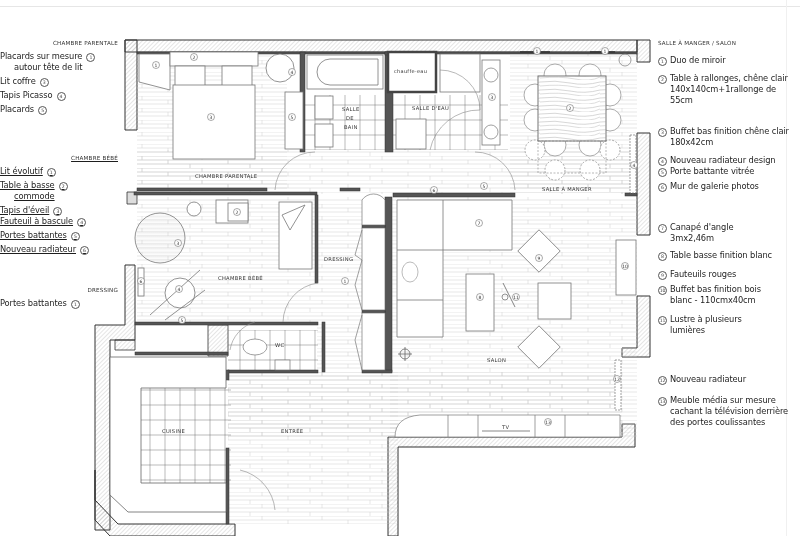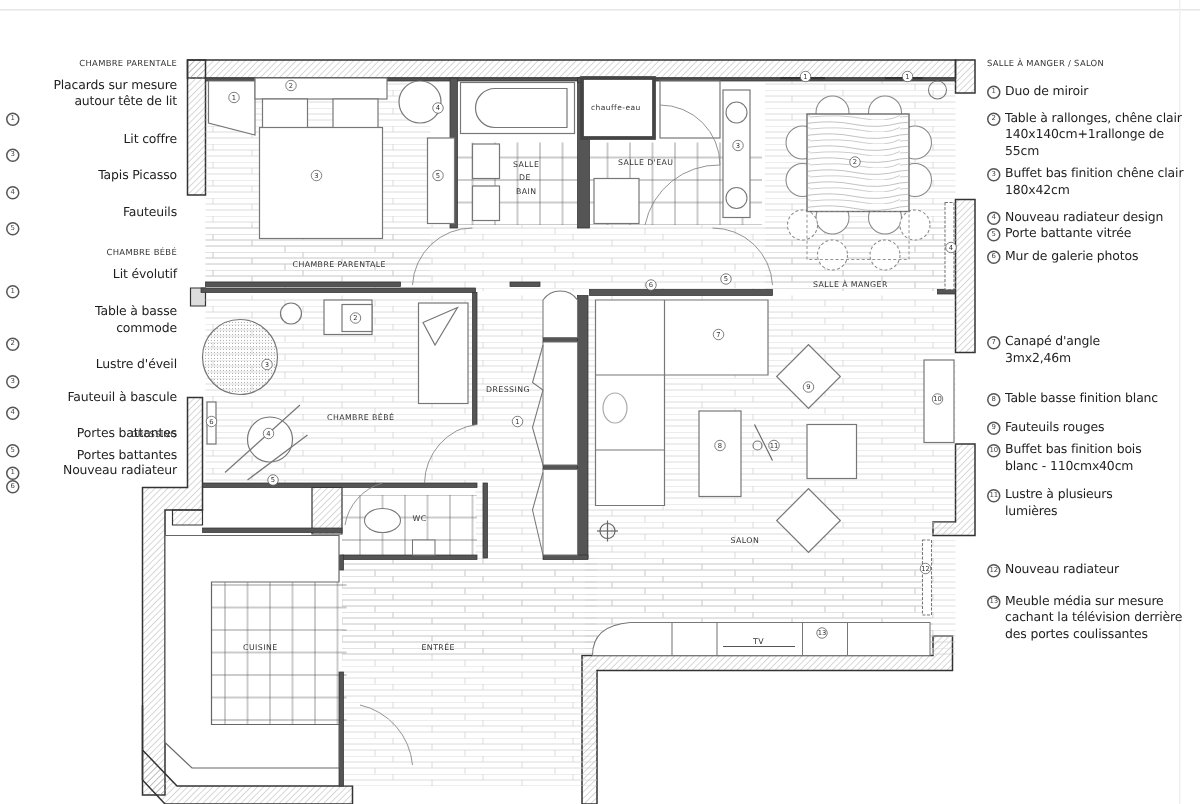--- a/index.html
+++ b/index.html
@@ -10,7 +10,7 @@
   .legend.left { left: 0; width: 118px; text-align: right; }
   .legend.right { left: 658px; width: 142px; text-align: left; }
   .legend .item { display: flex; margin-bottom: 3px; }
-  .legend.left .item { justify-content: flex-start; flex-direction: column; }
+  .legend.left .item { justify-content: flex-start; }
   .legend .txt { white-space: pre-line; }
   .legend .num { display: inline-flex; align-items: center; justify-content: center; width: 7px; height: 7px; border: 0.7px solid #555; border-radius: 50%; font-size: 4.6px; color: #444; flex: 0 0 7px; margin-top: 1.5px; }
   .legend.left .num { margin-left: 4px; }

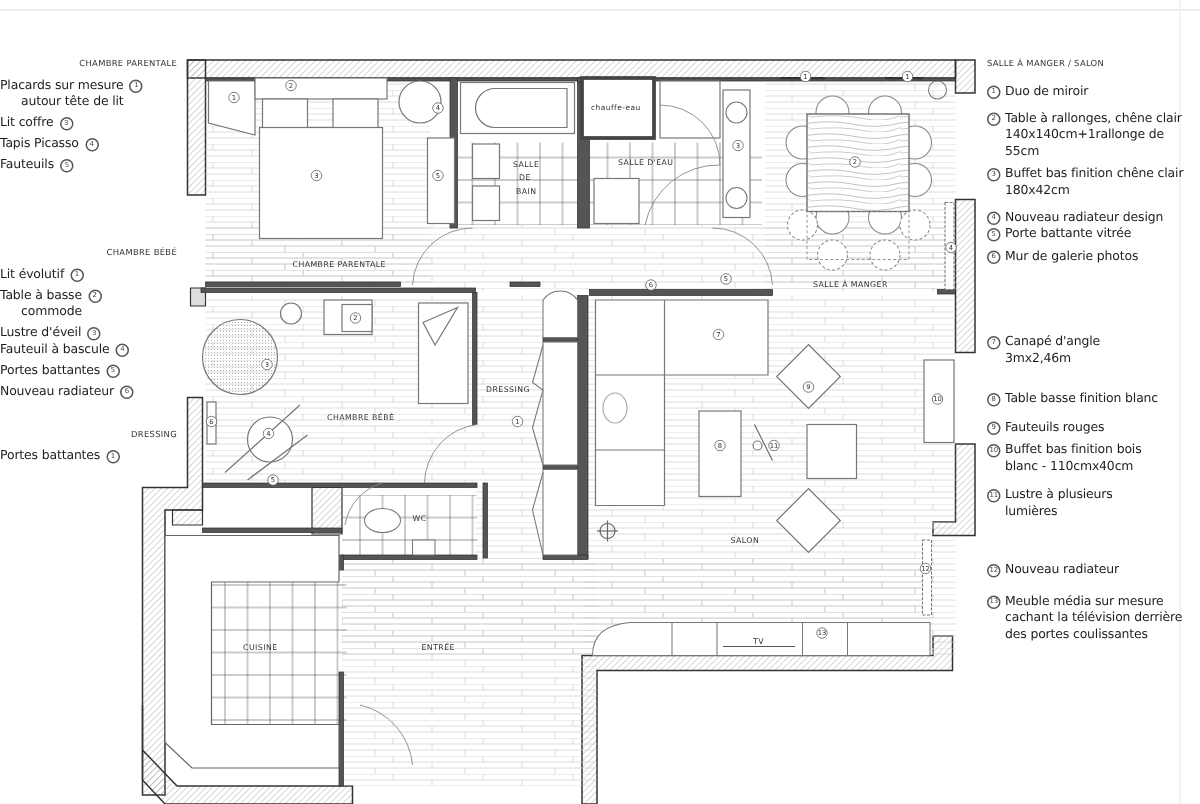--- a/index.html
+++ b/index.html
@@ -89,7 +89,7 @@
       <span class="num">1</span>
       <span class="txt">Duo de miroir</span>
     </div>
-  <div class="item" style="margin-bottom:4px">
+  <div class="item" style="margin-bottom:20px">
       <span class="num">2</span>
       <span class="txt">Table à rallonges, chêne clair
 140x140cm+1rallonge de 55cm</span>

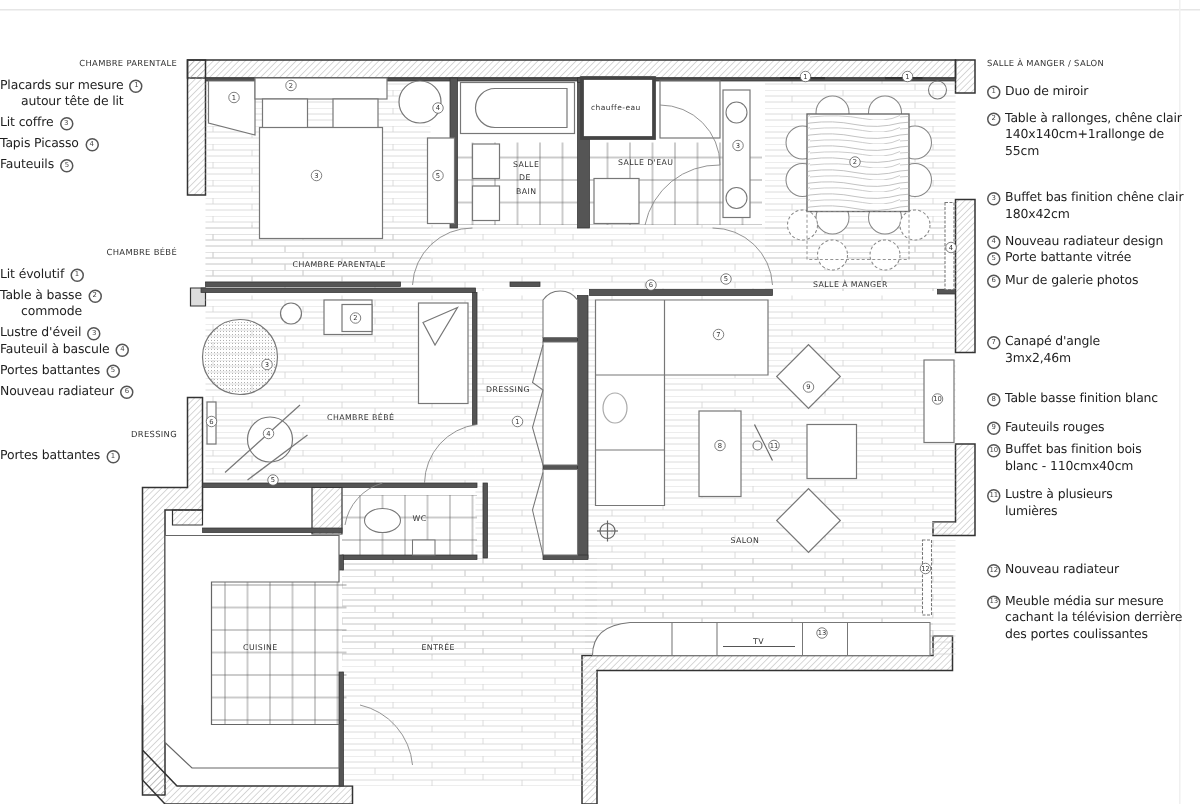--- a/index.html
+++ b/index.html
@@ -41,7 +41,7 @@
       <span class="num">4</span>
     </div>
   <div class="item">
-      <span class="txt">Fauteuils</span>
+      <span class="txt">Placards</span>
       <span class="num">5</span>
     </div>
 </div>

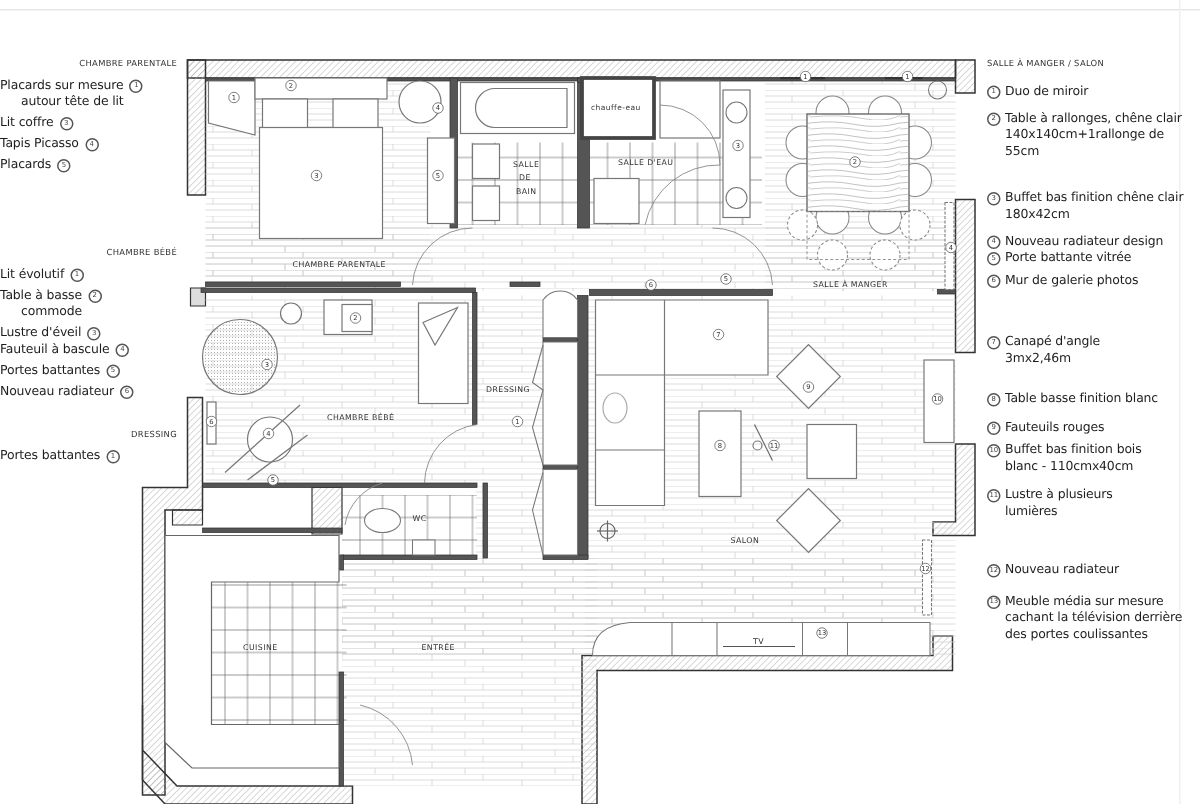--- a/index.html
+++ b/index.html
@@ -46,7 +46,7 @@
     </div>
 </div>
 
-<div class="legend left" style="top:164px;">
+<div class="legend left" style="top:153px;text-decoration:underline;">
   <div class="heading">CHAMBRE BÉBÉ</div>
   <div class="item">
       <span class="txt">Lit évolutif</span>

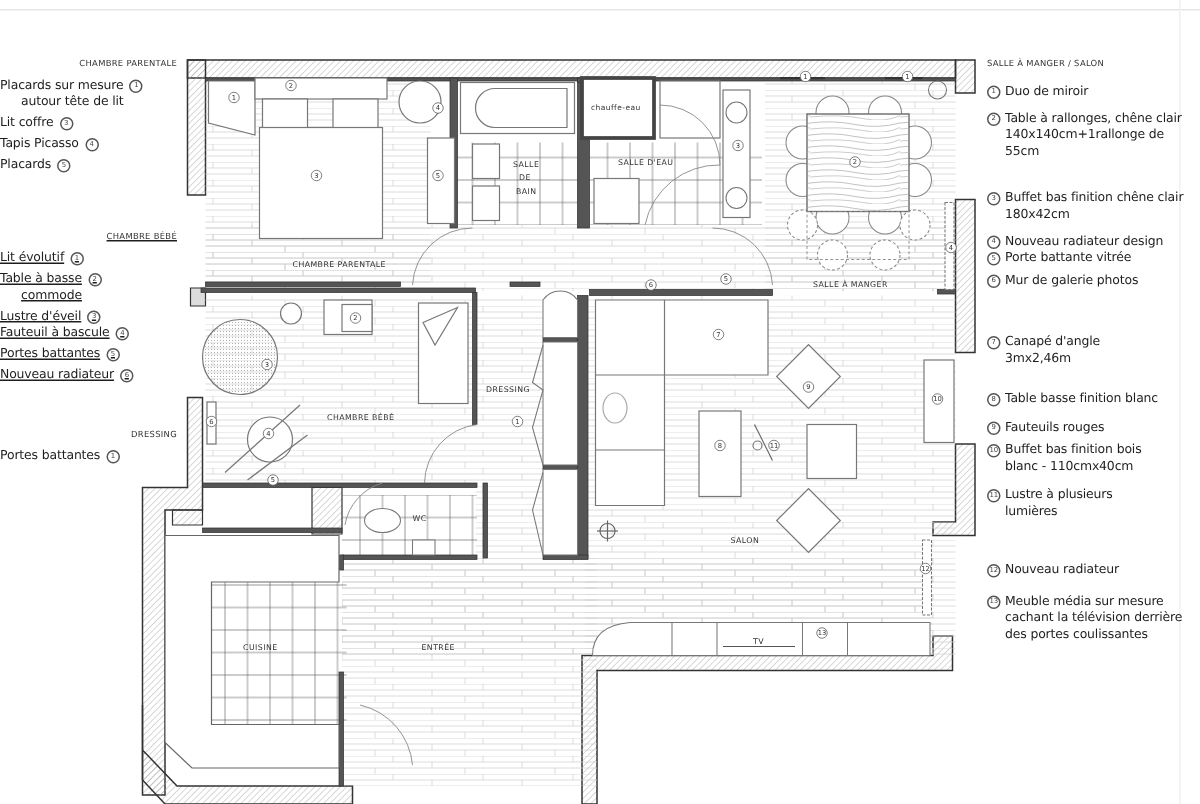--- a/index.html
+++ b/index.html
@@ -58,7 +58,7 @@
       <span class="num">2</span>
     </div>
   <div class="item">
-      <span class="txt">Lustre d'éveil</span>
+      <span class="txt">Tapis d'éveil</span>
       <span class="num">3</span>
     </div>
   <div class="item" style="margin-top:-3px">

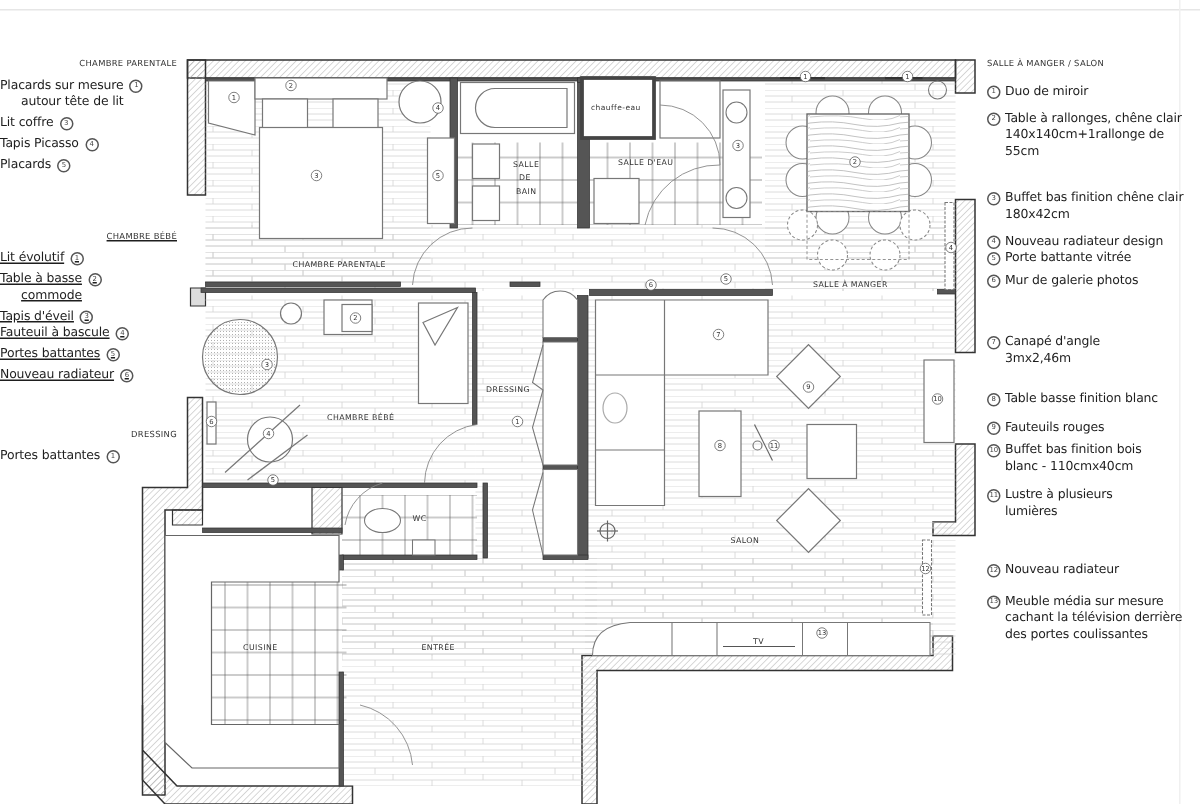--- a/index.html
+++ b/index.html
@@ -114,7 +114,7 @@
 </div>
 
 <div class="legend right" style="top:222px;">
-  <div class="item" style="margin-bottom:16px">
+  <div class="item" style="margin-bottom:6px">
       <span class="num">7</span>
       <span class="txt">Canapé d'angle
 3mx2,46m</span>

